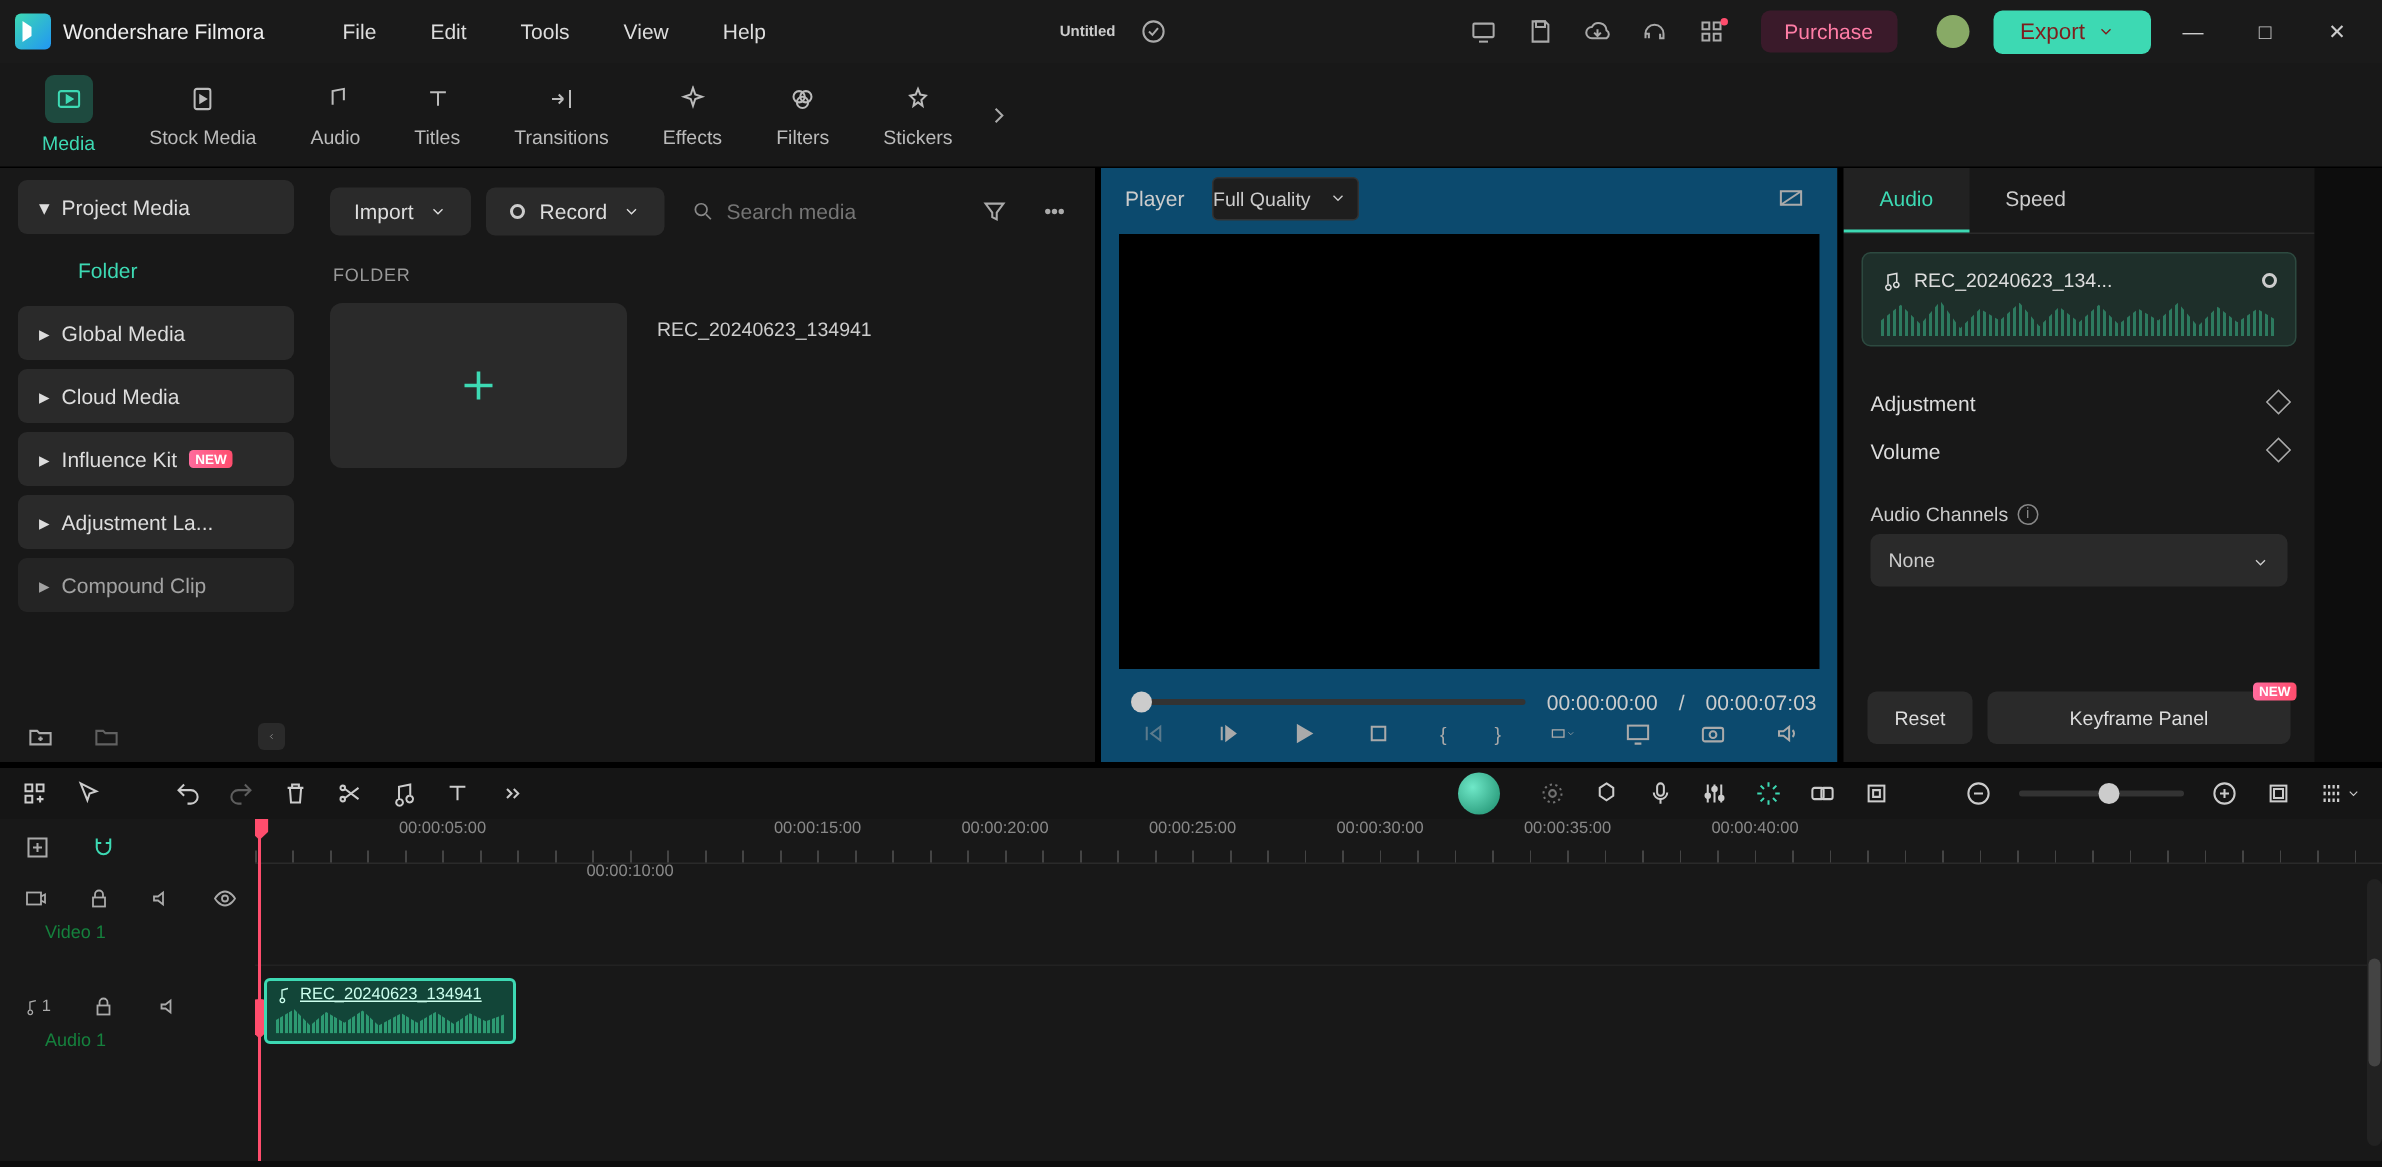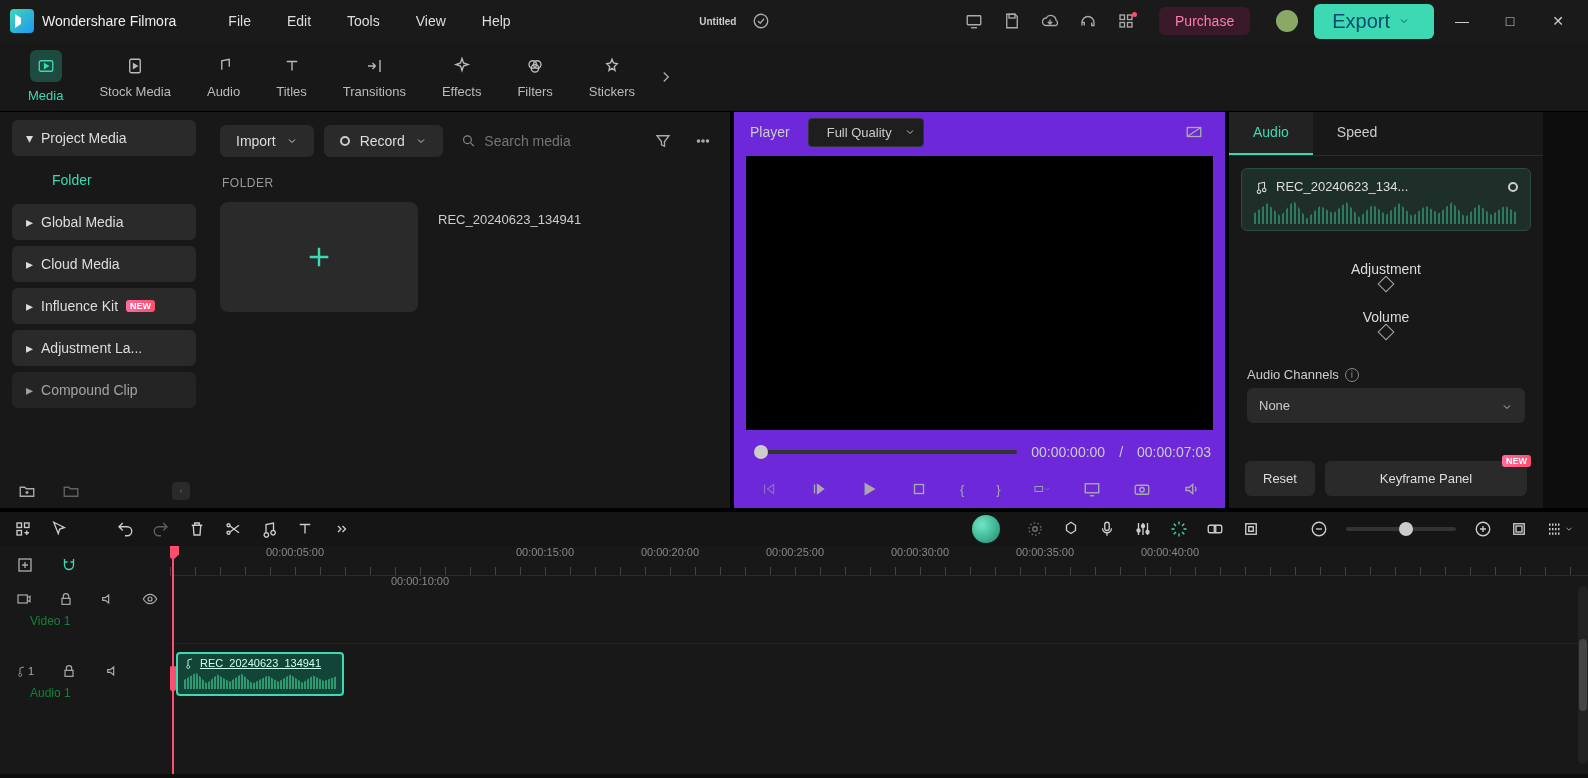--- a/index.html
+++ b/index.html
@@ -14,7 +14,7 @@
 .tb-ico { width:18px; height:18px; color:#aaa; display:flex; align-items:center; justify-content:center; cursor:pointer; margin:0 6px;}
 .purchase { background:#3a1a2a; color:#ff7da6; padding:6px 16px; border-radius:6px; margin:0 10px; cursor:pointer; font-size:14px;}
 .avatar { width:22px; height:22px; border-radius:50%; background:#8a6; margin:0 8px;}
-.export { background:#3dd9b3; color:#0c4a6e; padding:6px 24px 6px 18px; border-radius:6px; font-weight:500; cursor:pointer; display:flex; align-items:center; gap:8px; font-size:20px;}
+.export { background:#3dd9b3; color:#7f1d1d; padding:6px 24px 6px 18px; border-radius:6px; font-weight:500; cursor:pointer; display:flex; align-items:center; gap:8px; font-size:15px;}
 .winbtn { width:40px; text-align:center; color:#ccc; font-size:14px; cursor:pointer;}
 .dot{position:absolute;top:0;right:-2px;width:5px;height:5px;background:#ff4d6d;border-radius:50%;}
 

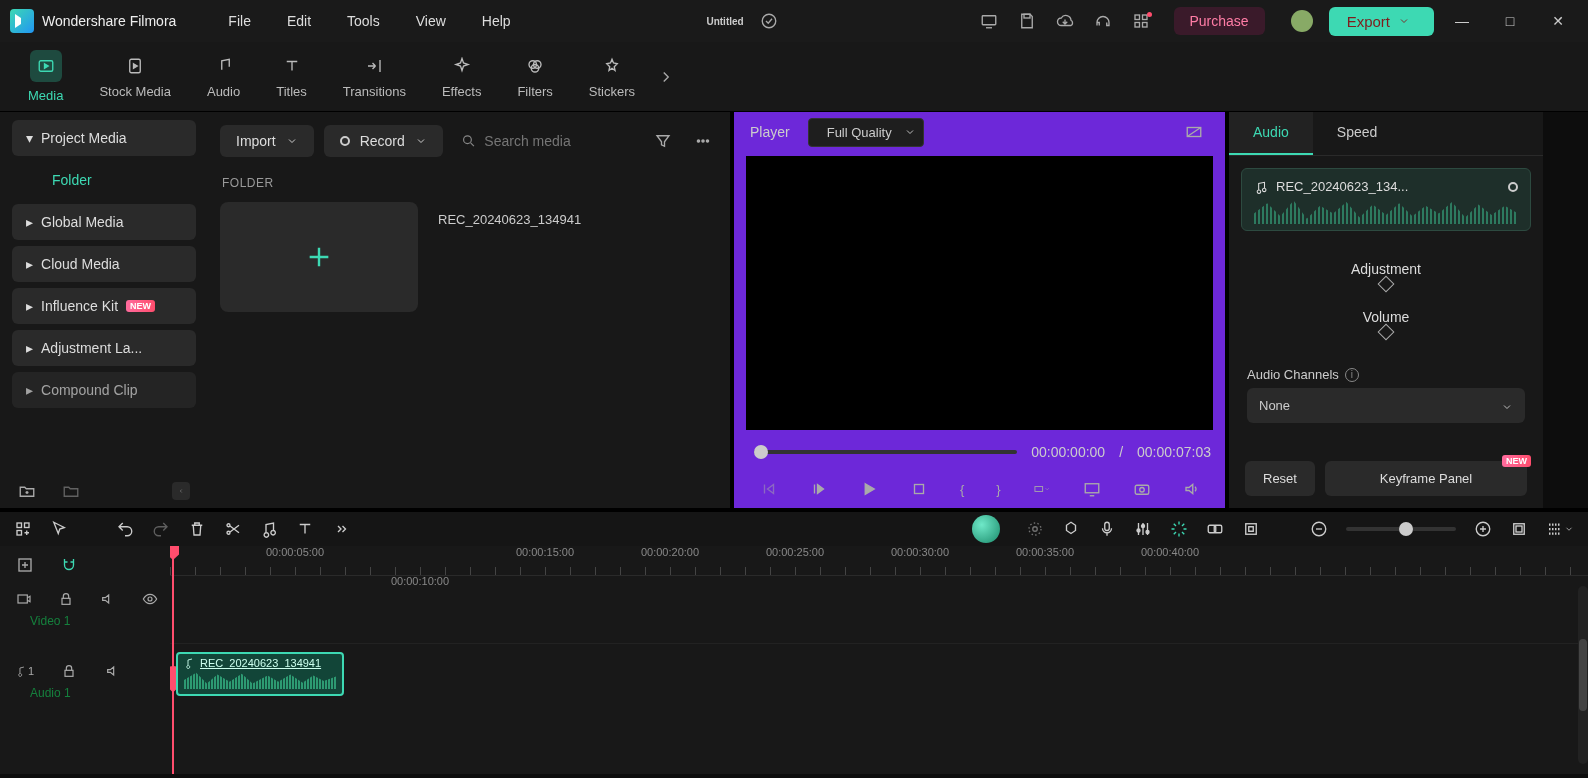--- a/index.html
+++ b/index.html
@@ -48,7 +48,7 @@
 .musicbox{width:60px;height:50px;background:#3a3a3a;border-radius:6px;display:flex;align-items:center;justify-content:center;color:#888;}
 .card-lbl { color:#ccc; padding-top:10px; font-size:13px;}
 
-.preview { width:495px; background:#6d28d9; border-left:4px solid #000; display:flex; flex-direction:column;}
+.preview { width:495px; background:#0c4a6e; border-left:4px solid #000; display:flex; flex-direction:column;}
 .phead { height:40px; display:flex; align-items:center; padding:0 16px; gap:18px;}
 .phead select{background:#1e1e1e;border:1px solid #333;color:#ccc;padding:6px 30px 6px 18px;border-radius:4px;font-size:13px;appearance:none;}
 .pcanvas { flex:1; background:#000; margin:4px 12px;}

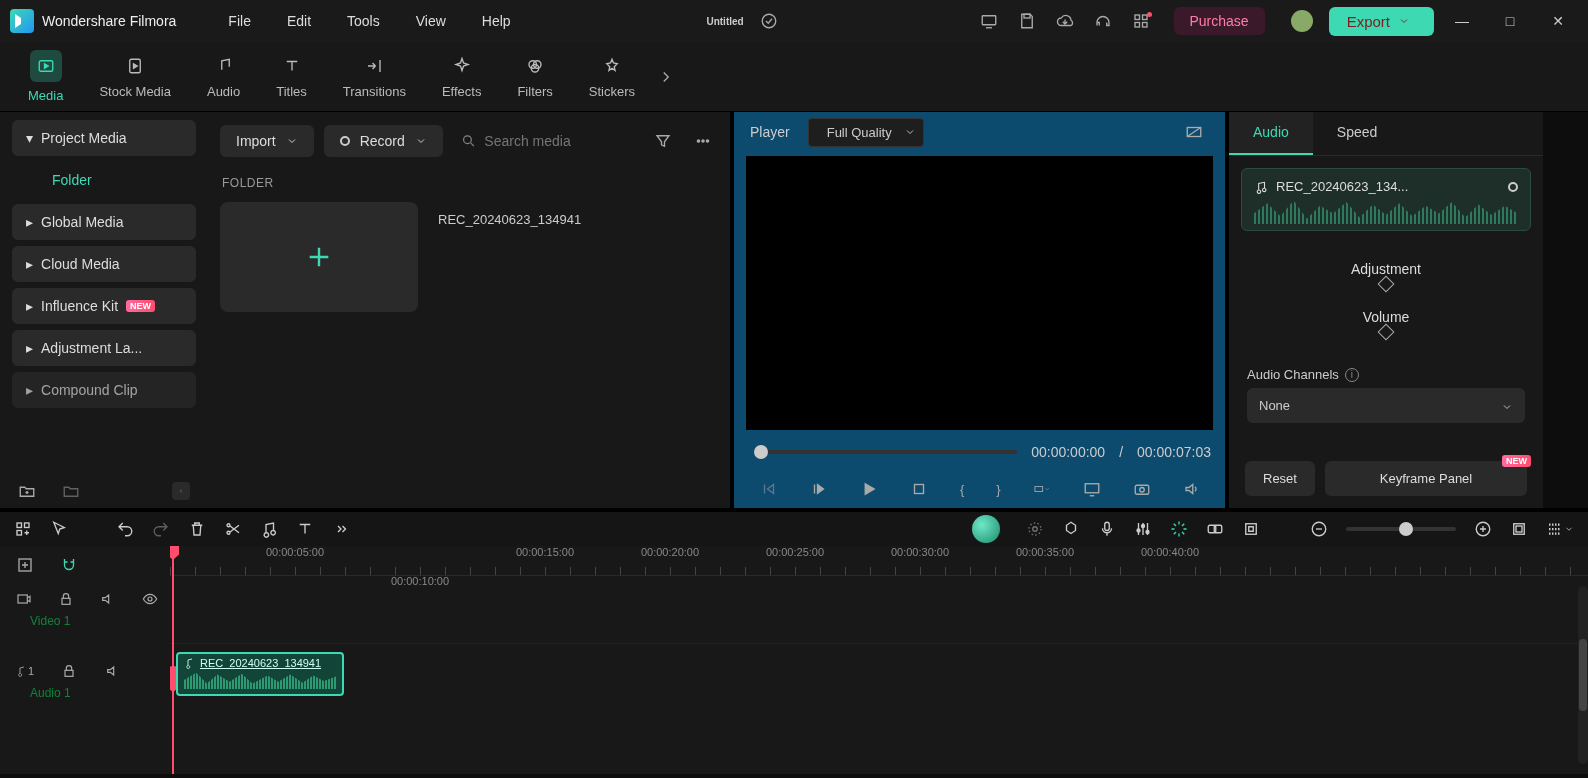--- a/index.html
+++ b/index.html
@@ -50,7 +50,7 @@
 
 .preview { width:495px; background:#0c4a6e; border-left:4px solid #000; display:flex; flex-direction:column;}
 .phead { height:40px; display:flex; align-items:center; padding:0 16px; gap:18px;}
-.phead select{background:#1e1e1e;border:1px solid #333;color:#ccc;padding:6px 30px 6px 18px;border-radius:4px;font-size:13px;appearance:none;}
+.phead select{background:#1e1e1e;border:1px solid #333;color:#ccc;padding:6px 30px 6px 0;border-radius:4px;font-size:13px;appearance:none;}
 .pcanvas { flex:1; background:#000; margin:4px 12px;}
 .pctrl { padding:10px 14px; }
 .pseek { display:flex; align-items:center; gap:14px; margin-bottom:20px;}

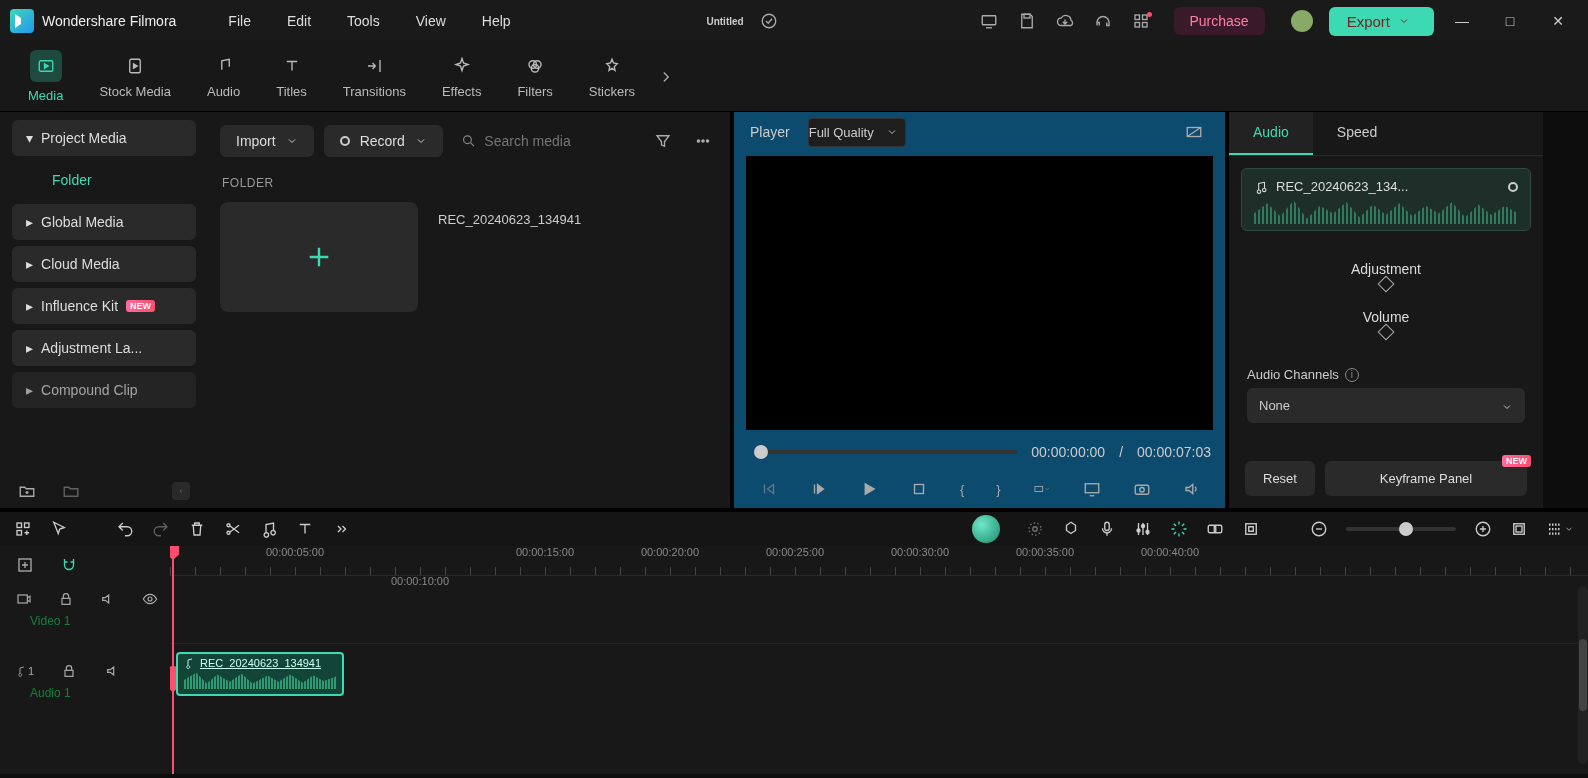--- a/index.html
+++ b/index.html
@@ -71,7 +71,7 @@
 .insp-body::-webkit-scrollbar{width:6px;}
 .insp-body::-webkit-scrollbar-thumb{background:#333;}
 .prop { padding:12px 0 4px; }
-.prop-h { display:flex; align-items:center; justify-content:space-between; color:#ddd; font-size:14px; font-weight:500;flex-direction:column;}
+.prop-h { display:flex; align-items:center; justify-content:space-between; color:#ddd; font-size:14px; font-weight:500;}
 .prop-lbl{color:#ccc;font-size:13px;padding:10px 0 6px;display:flex;align-items:center;gap:6px;}
 .slider{height:4px;background:#333;border-radius:2px;position:relative;margin:8px 0;}
 .slider .knob{position:absolute;top:-5px;width:14px;height:14px;background:#ccc;border-radius:50%;}

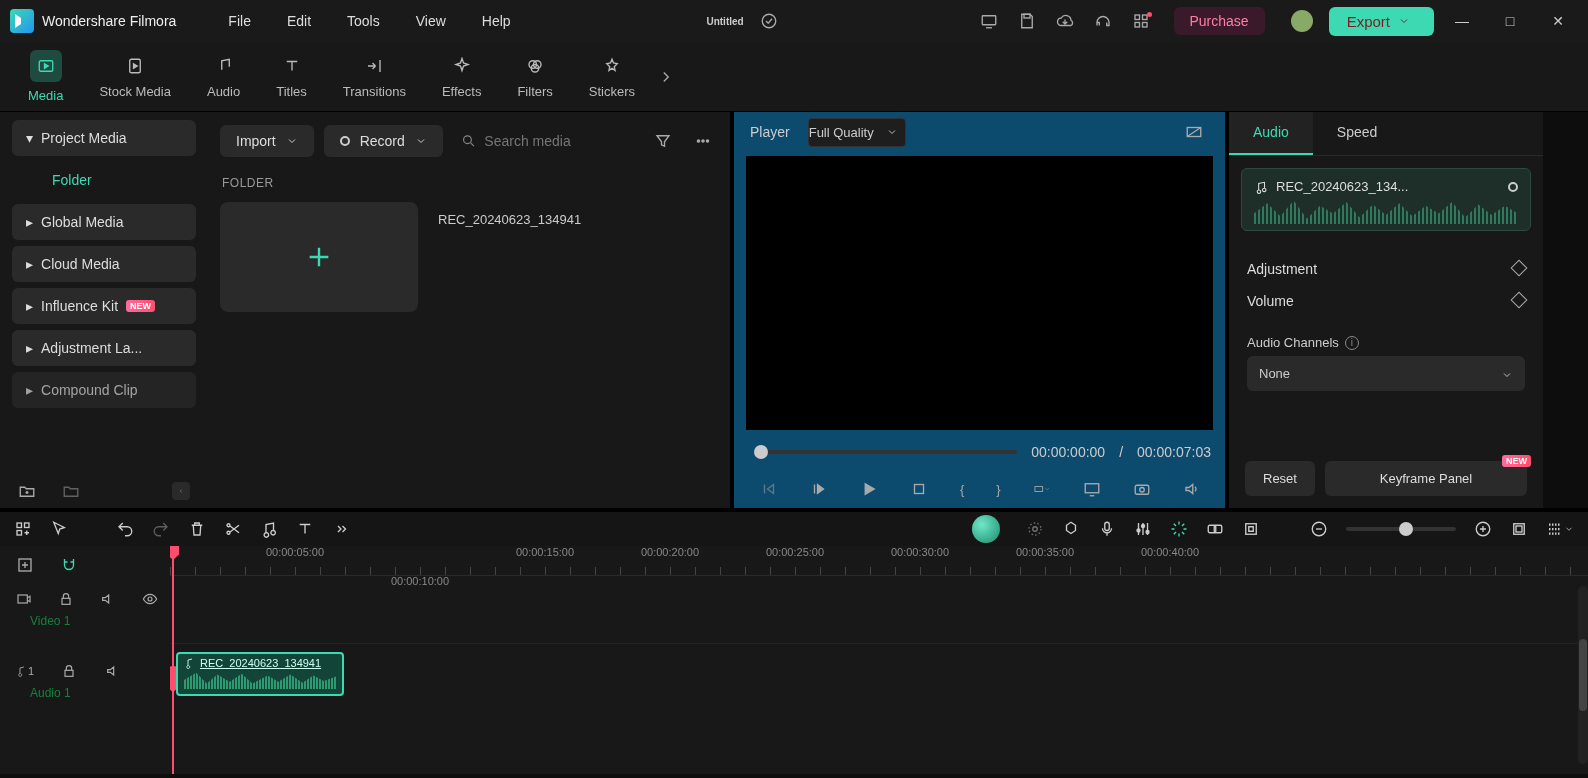--- a/index.html
+++ b/index.html
@@ -53,7 +53,7 @@
 .phead select{background:#1e1e1e;border:1px solid #333;color:#ccc;padding:6px 30px 6px 0;border-radius:4px;font-size:13px;appearance:none;}
 .pcanvas { flex:1; background:#000; margin:4px 12px;}
 .pctrl { padding:10px 14px; }
-.pseek { display:flex; align-items:center; gap:14px; margin-bottom:20px;}
+.pseek { display:flex; align-items:center; gap:14px; margin-bottom:4px;}
 .pseek .track{flex:1;height:4px;background:#333;border-radius:2px;position:relative;margin-left:6px;}
 .pseek .thumb-dot{position:absolute;left:0;top:-5px;width:14px;height:14px;background:#ccc;border-radius:50%;}
 .pseek .time{color:#ccc;font-size:14px;}

